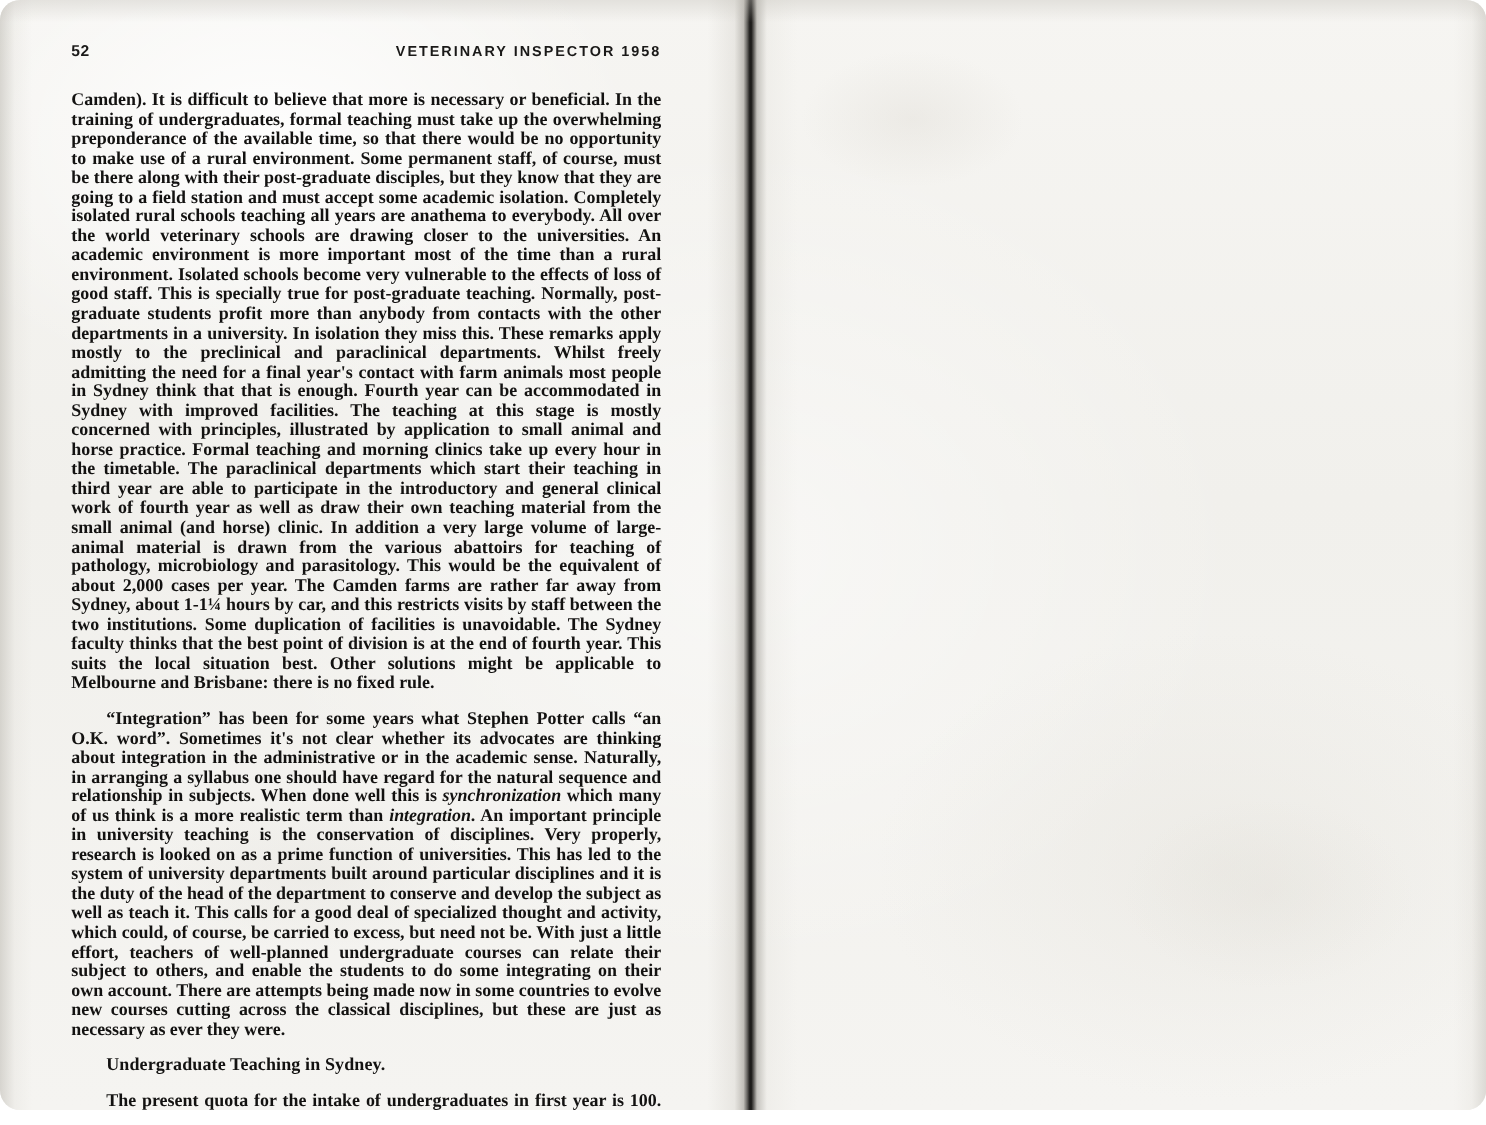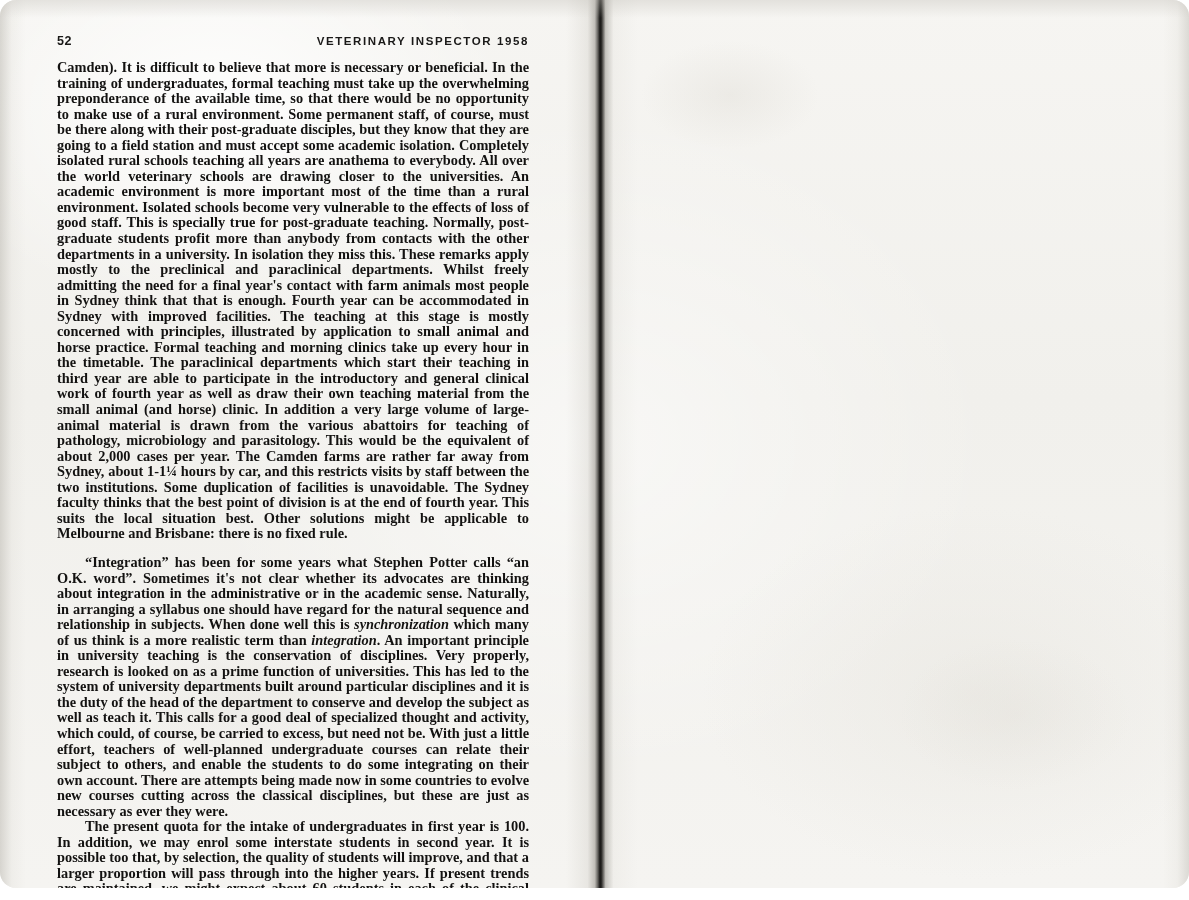--- a/index.html
+++ b/index.html
@@ -131,7 +131,7 @@
   }
 
   .body p {
-    margin: 0 0 0 0;
+    margin: 13px 0 0 0;
     text-indent: 28px;
   }
   .body p.noindent { text-indent: 0; }

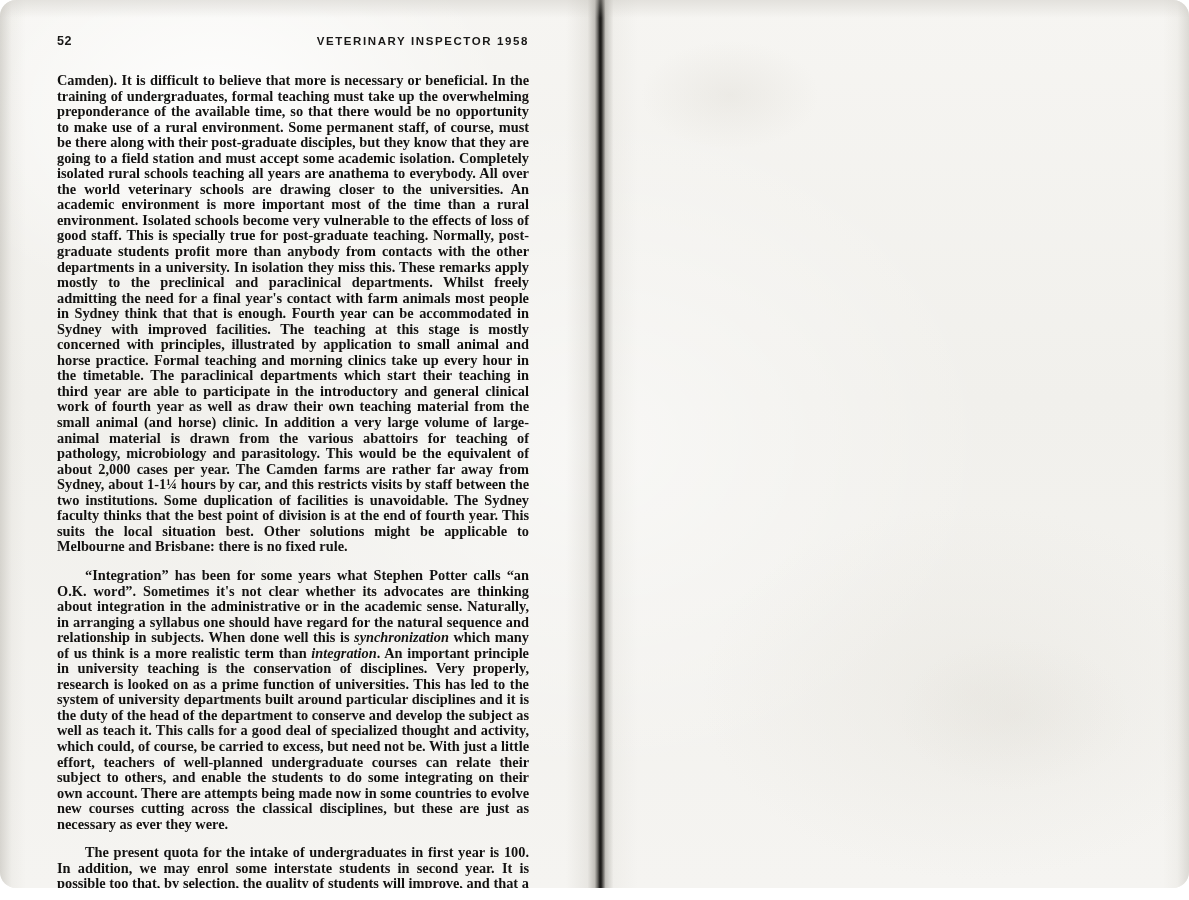--- a/index.html
+++ b/index.html
@@ -181,6 +181,7 @@
 
         <p class="gap"><span>“Integration” has been for some years what Stephen Potter calls “an O.K. word”.  Sometimes it's not clear whether its advocates are thinking about integration in the administrative or in the academic sense.  Naturally, in arranging a syllabus one should have regard for the natural sequence and relationship in subjects. When done well this is </span><i>synchronization</i><span> which many of us think is a more realistic term than </span><i>integration</i><span>. An important principle in university teaching is the conservation of disciplines.  Very properly, research is looked on as a prime function of universities.  This has led to the system of university departments built around particular disciplines and it is the duty of the head of the department to conserve and develop the subject as well as teach it.  This calls for a good deal of specialized thought and activity, which could, of course, be carried to excess, but need not be.  With just a little effort, teachers of well-planned undergraduate courses can relate their subject to others, and enable the students to do some integrating on their own account.  There are attempts being made now in some countries to evolve new courses cutting across the classical disciplines, but these are just as necessary as ever they were.</span></p>
 
+        <p class="subhead">Undergraduate Teaching in Sydney.</p>
 
         <p>The present quota for the intake of undergraduates in first year is 100.  In addition, we may enrol some interstate students in second year. It is possible too that, by selection, the quality of students will improve, and that a larger proportion will pass through into the higher years. If present trends are maintained, we might expect about 60 students in each of the clinical years.  There is no formal teaching of veterinary subjects in first year, but some general introductory lectures are given to make the students feel that they are part of the faculty.</p>
 

